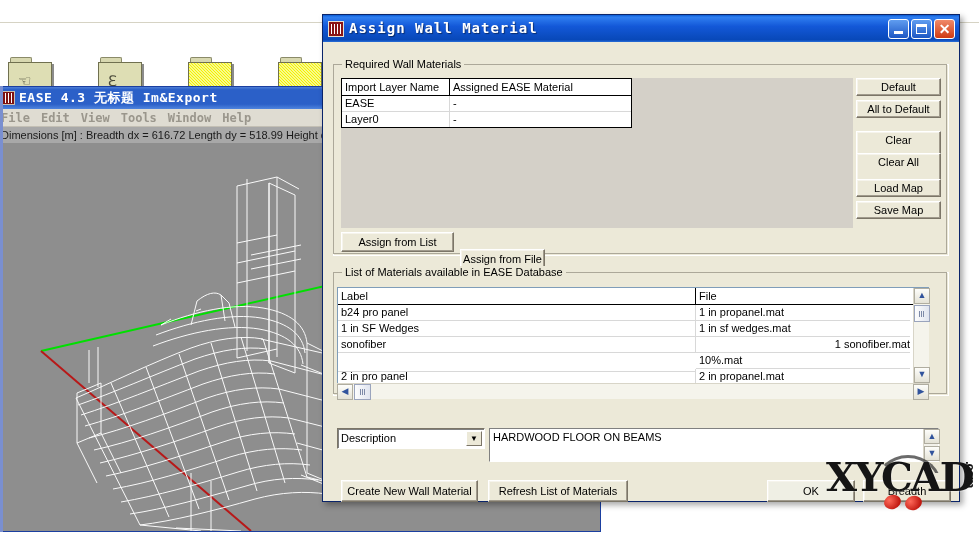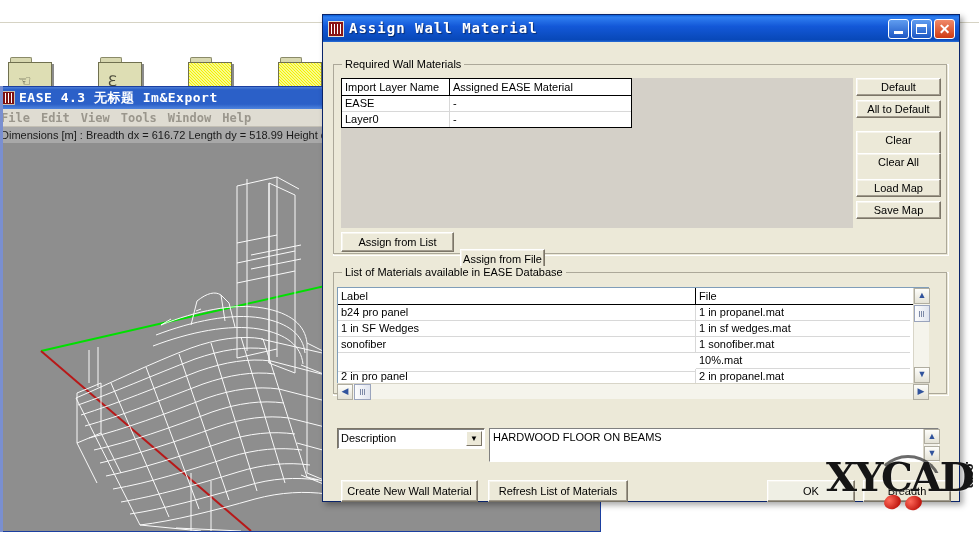--- a/index.html
+++ b/index.html
@@ -559,7 +559,7 @@
         </div>
         <div class="lv-row">
           <div class="cell" style="width:358px;">sonofiber</div>
-          <div class="cell" style="width:214px; border-right:none;">1 sonofiber.mat</div>
+          <div class="cell" style="width:214px; border-right:none;text-align:right;">1 sonofiber.mat</div>
         </div>
         <div class="lv-row">
           <div class="cell" style="width:358px;margin-top:18px;">?= 10%</div>

